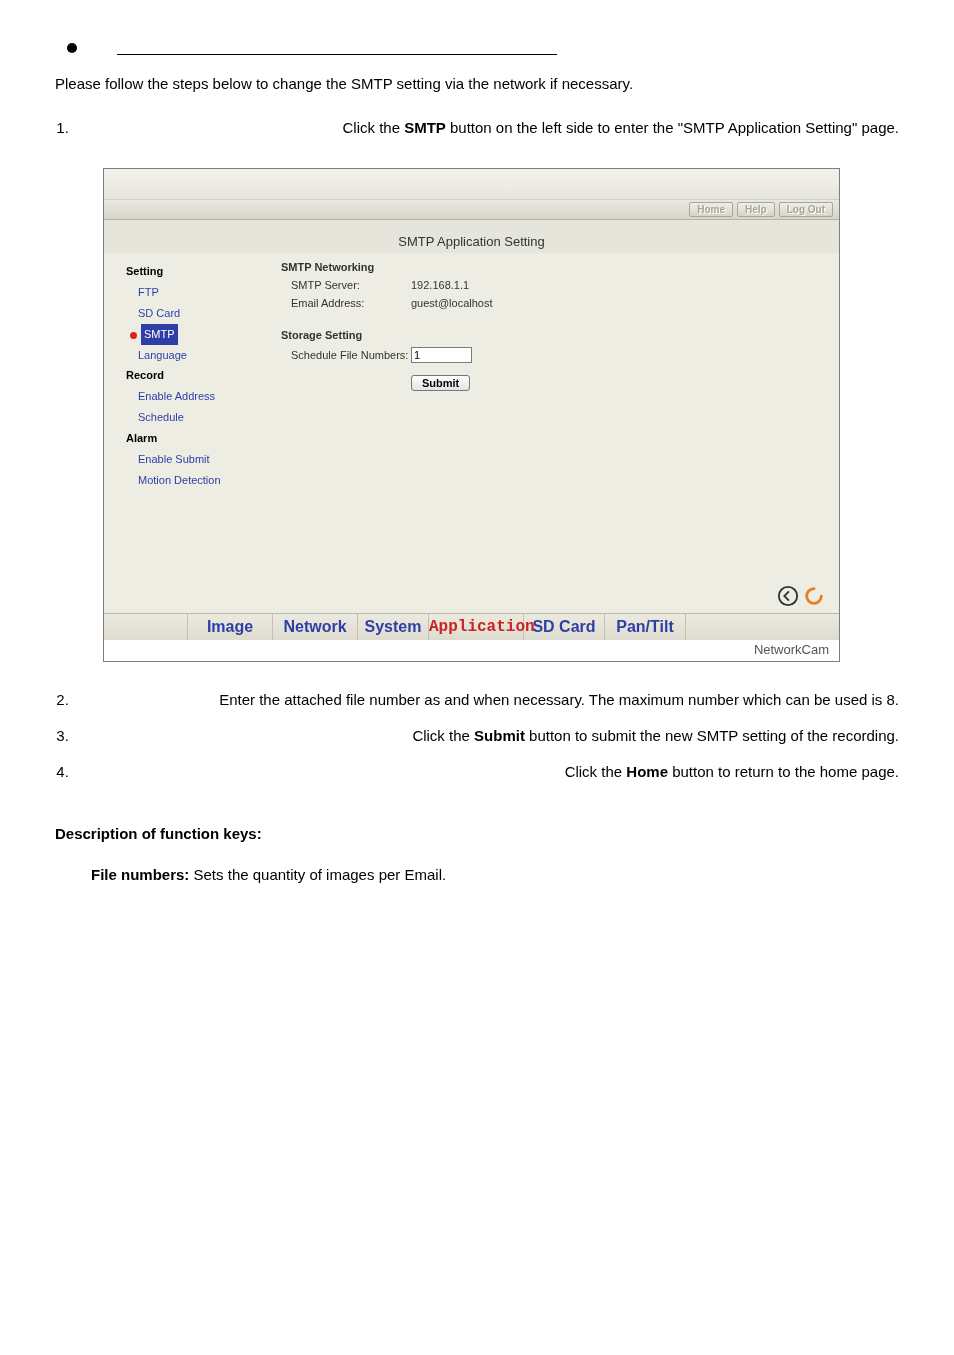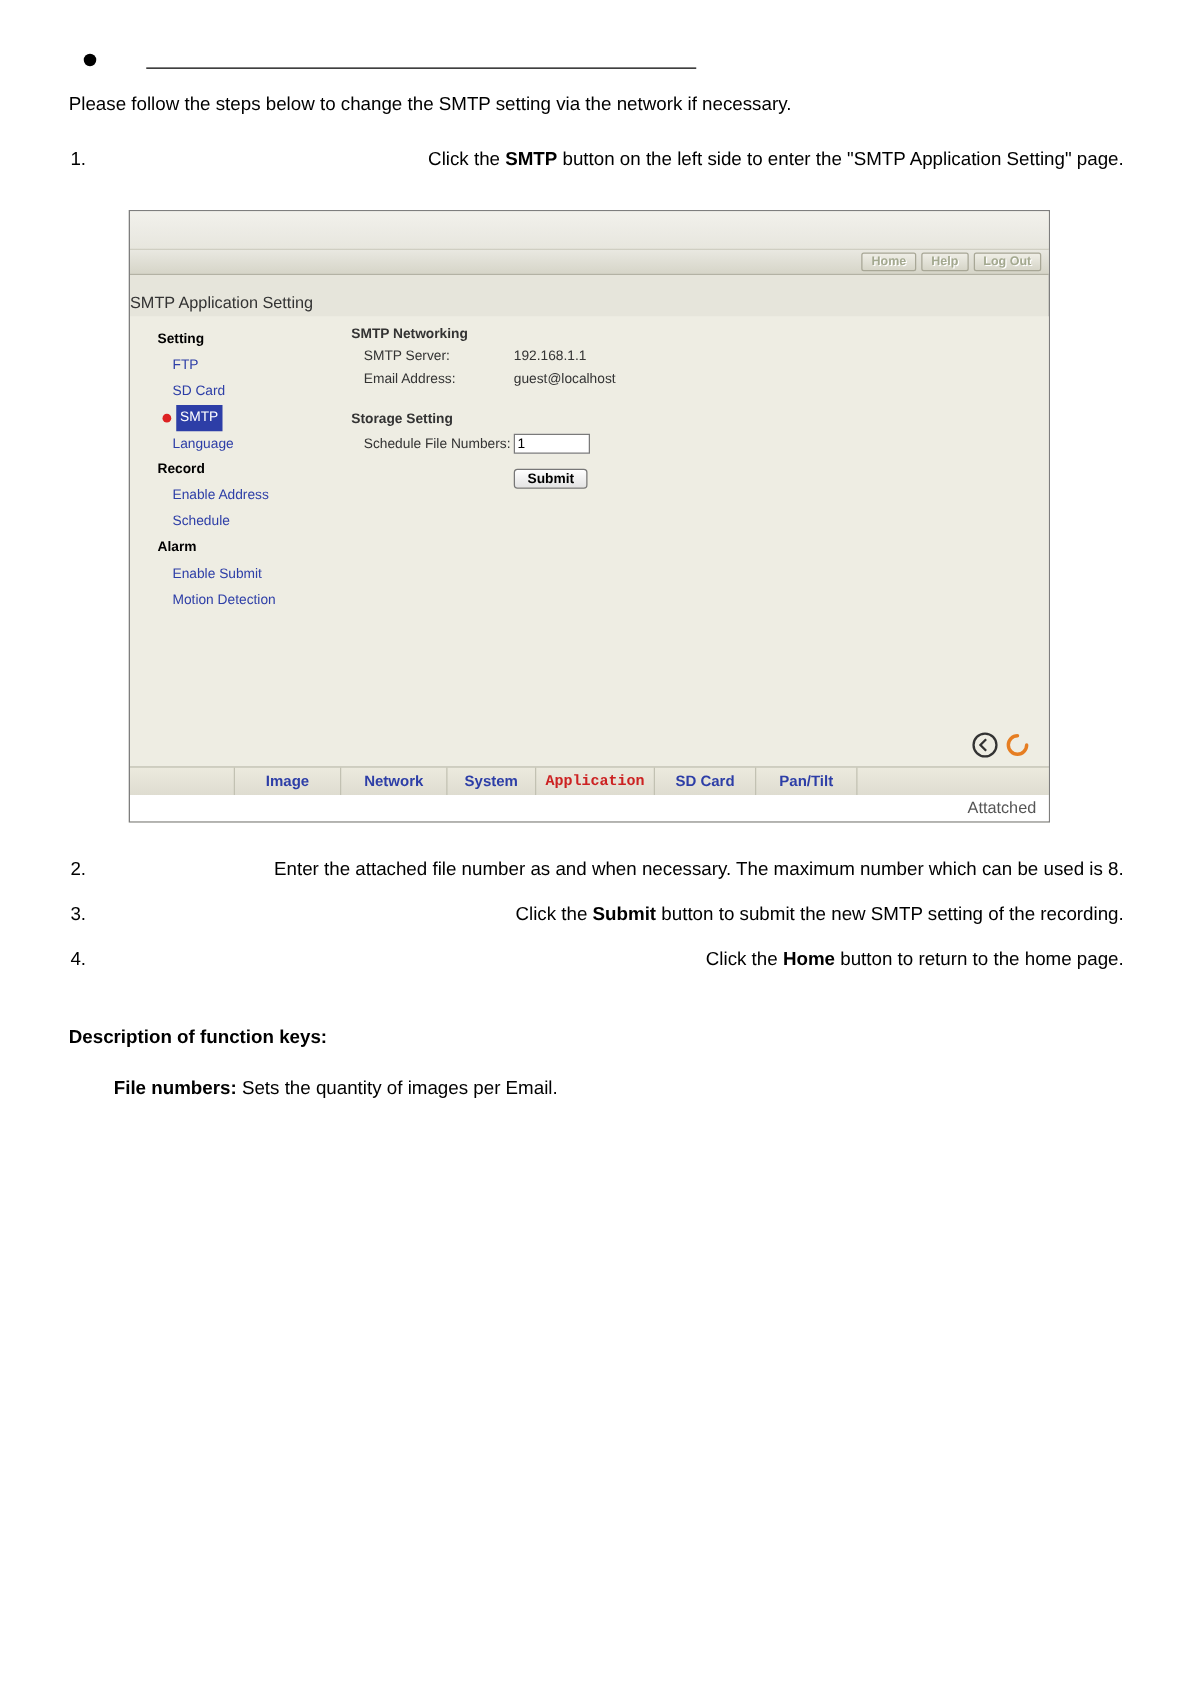--- a/index.html
+++ b/index.html
@@ -81,7 +81,7 @@
     position: relative;
   }
   .page-title {
-    text-align: left;
+    text-align: center;
     font-size: 13px;
     font-family: "Trebuchet MS", Verdana, sans-serif;
     padding: 14px 0 4px 0;

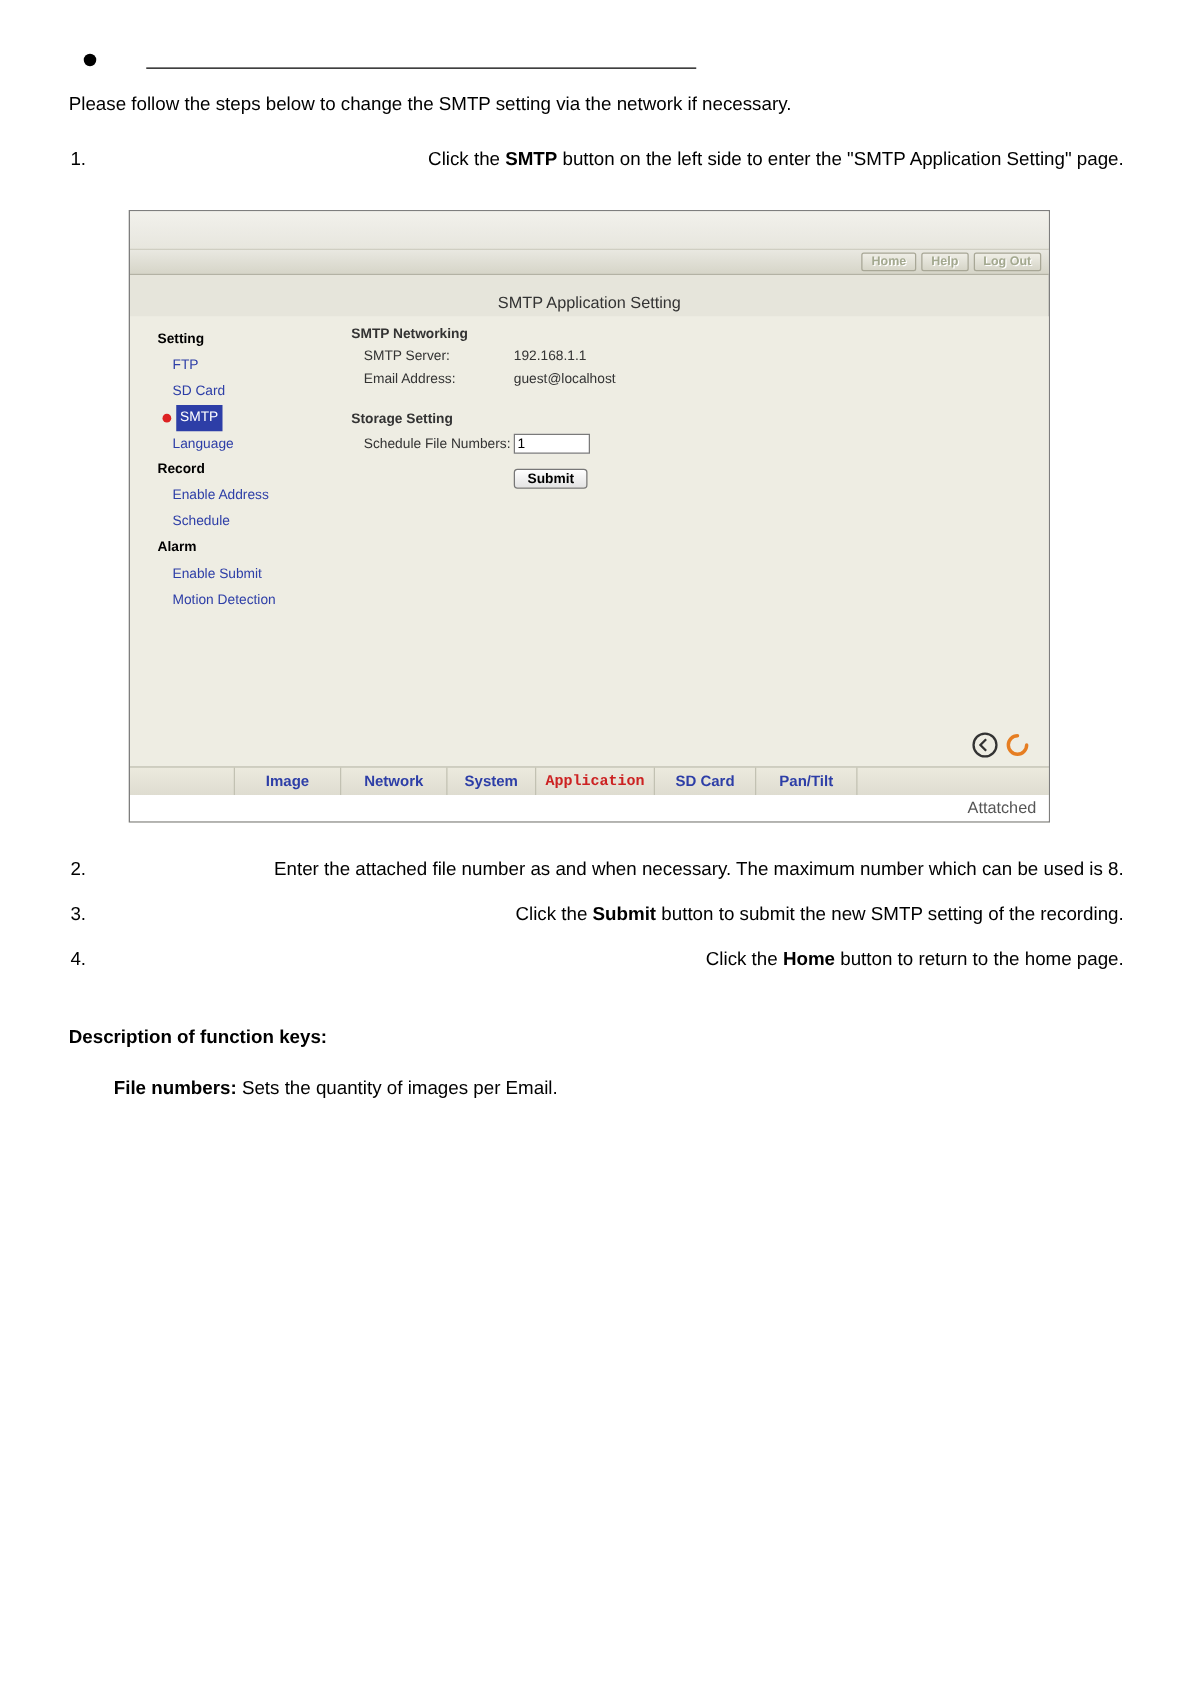--- a/index.html
+++ b/index.html
@@ -146,7 +146,7 @@
     display: flex;
     border-top: 1px solid #b8b7a8;
     background: linear-gradient(#eceade,#dedcd0);
-    font-size: 12px;
+    font-size: 16px;
     font-weight: bold;
     color: #2d3ea7;
   }

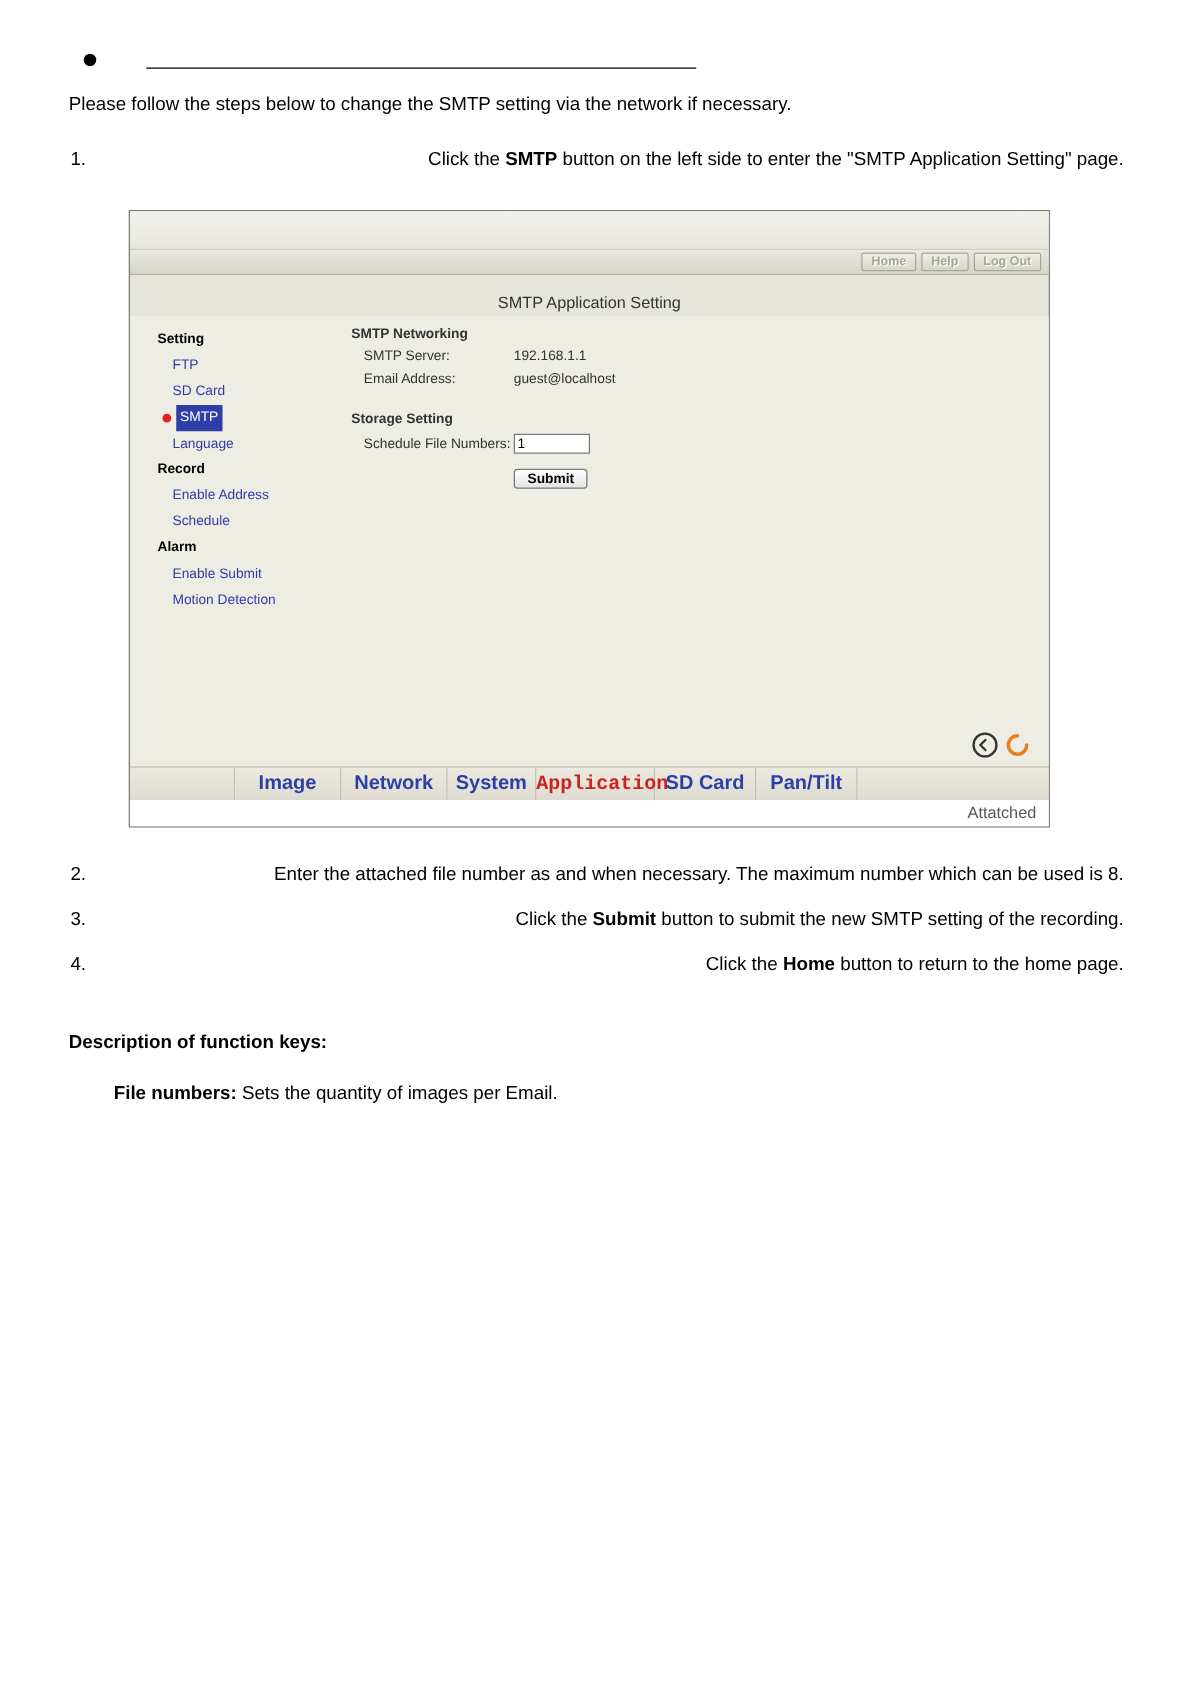--- a/index.html
+++ b/index.html
@@ -265,7 +265,7 @@
     <div class="tab w-pt">Pan/Tilt</div>
     <div class="tabs-end"></div>
   </div>
-  <div class="brand">Attatched</div>
+  <div class="brand">NetworkCam</div>
 </div>
 
 <ol start="2">

